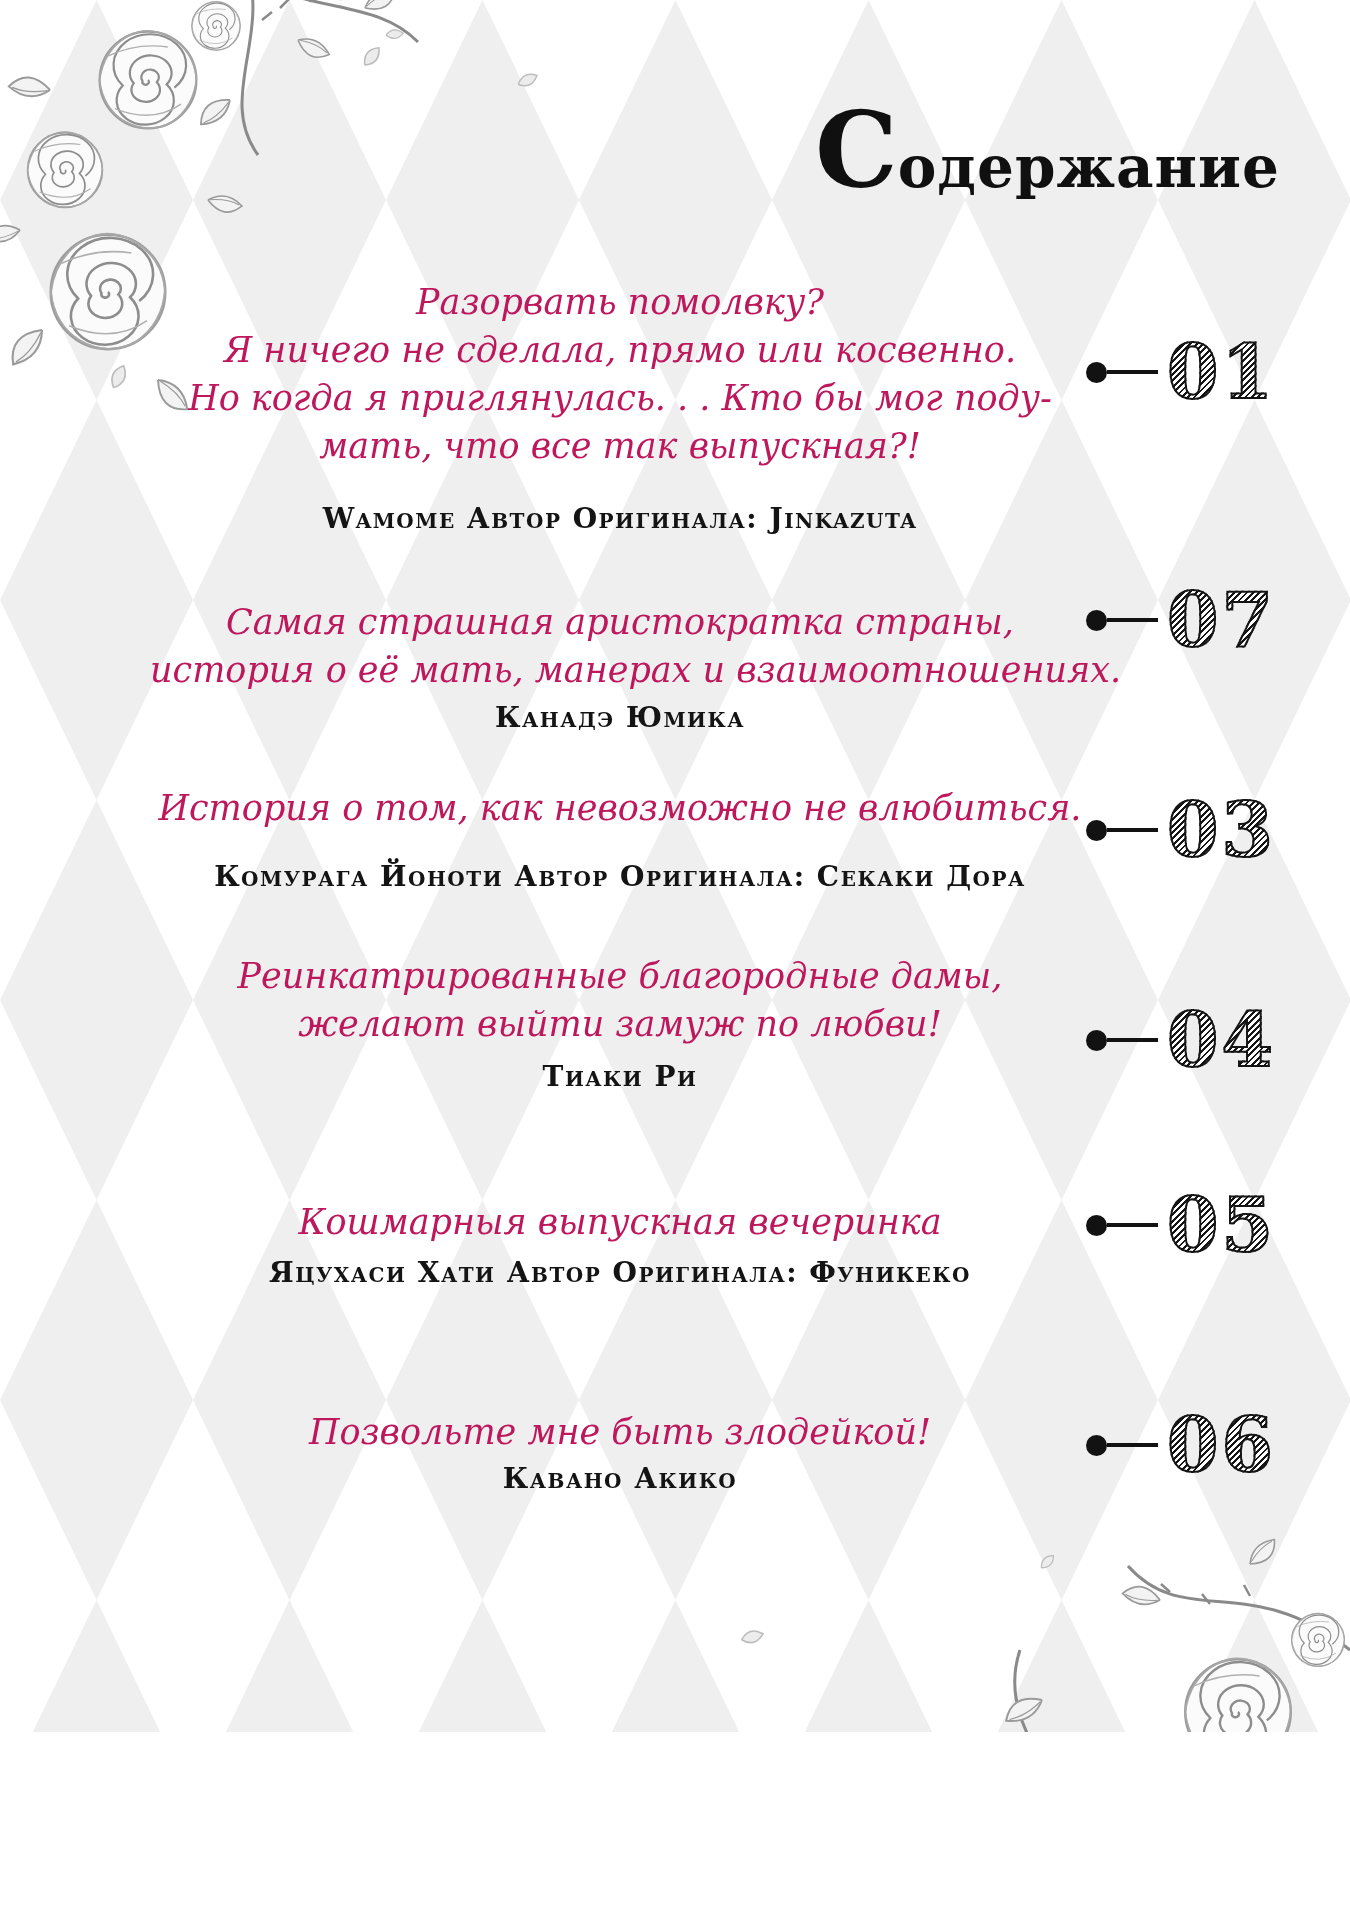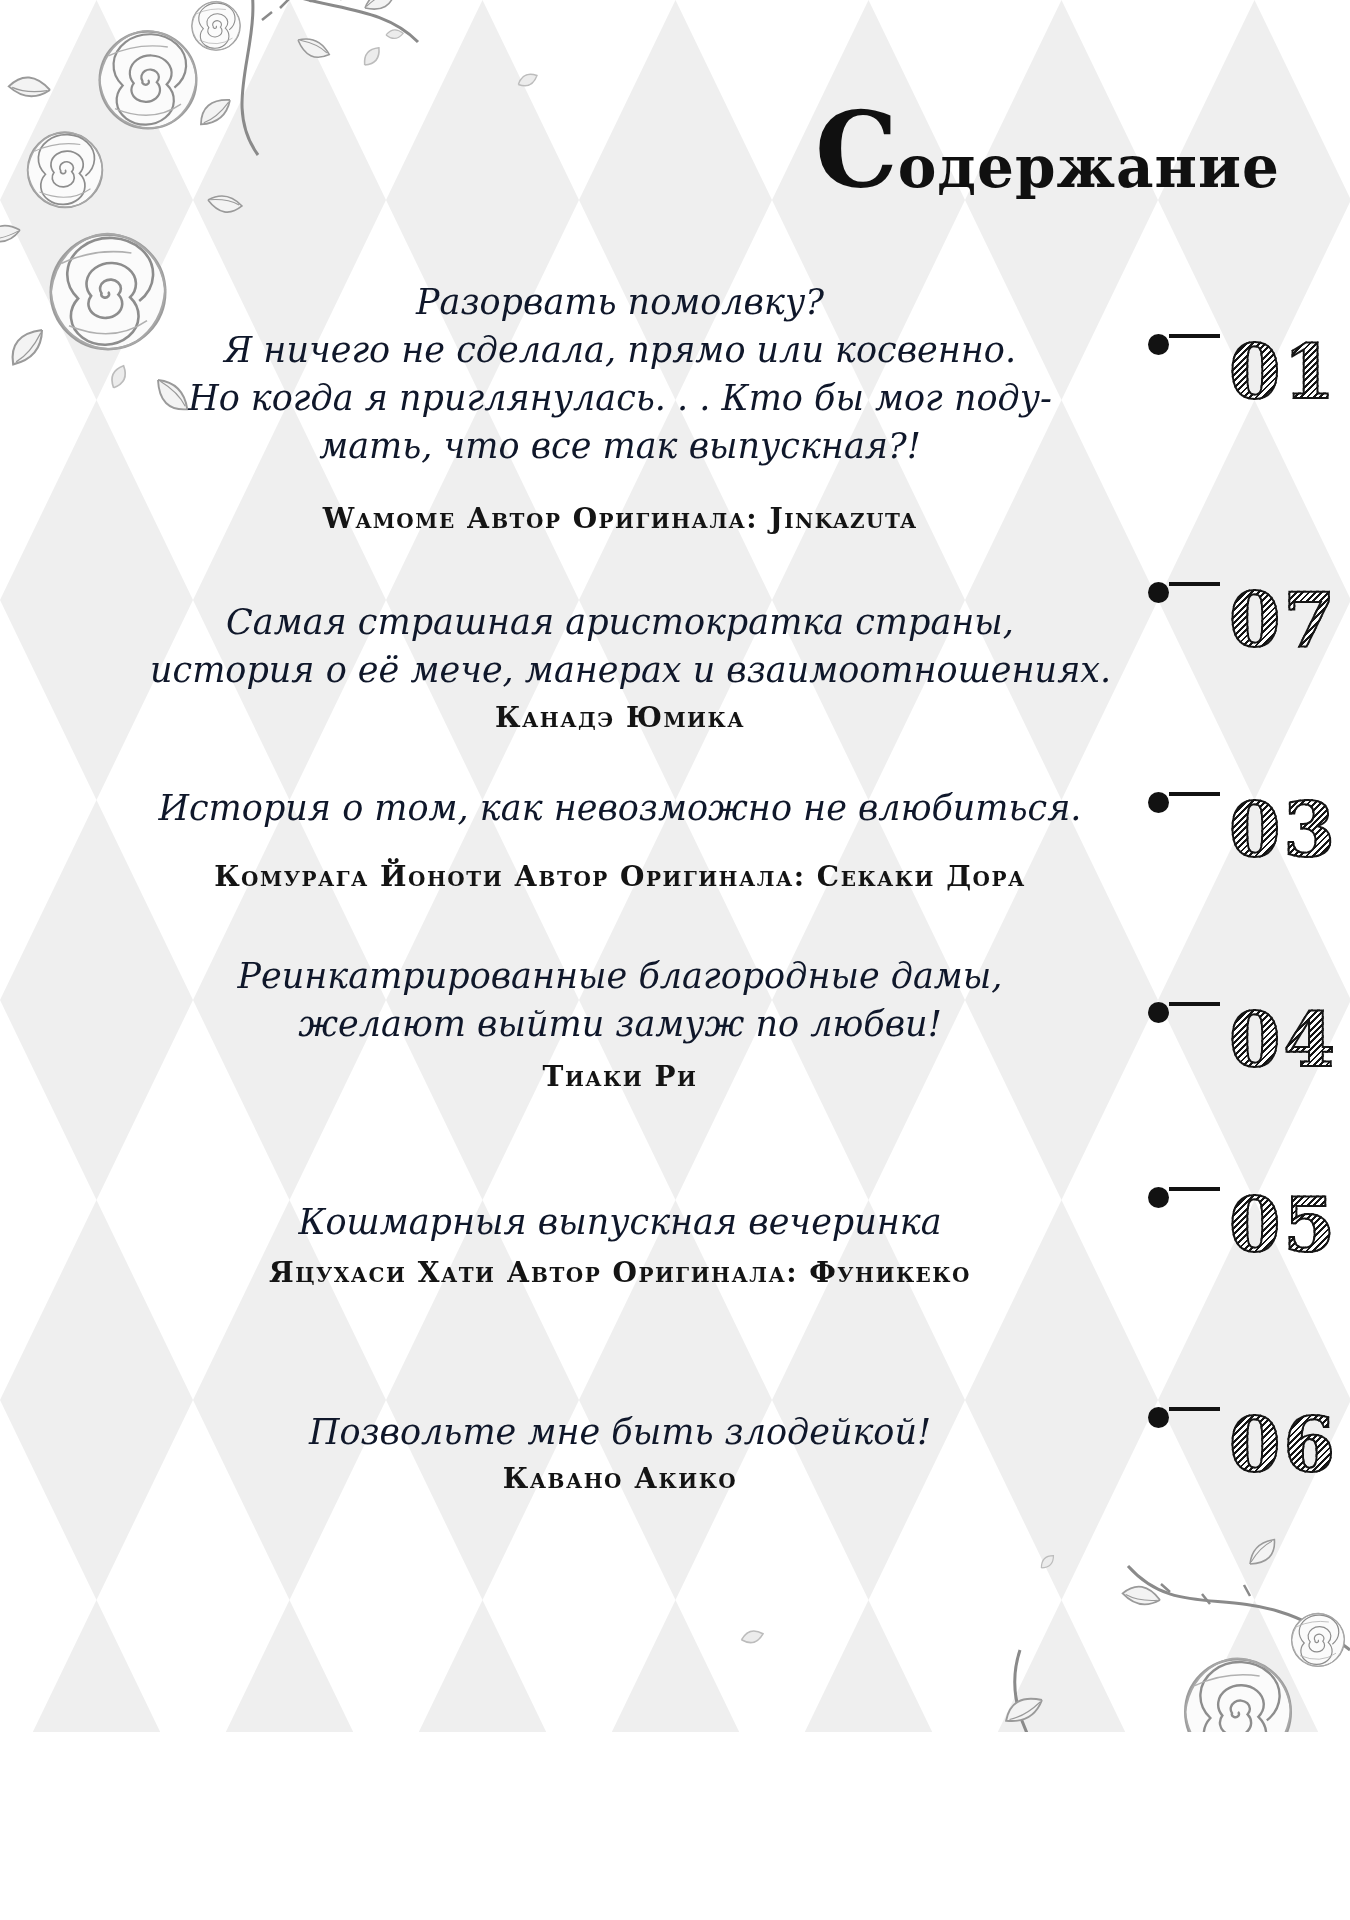--- a/index.html
+++ b/index.html
@@ -33,7 +33,7 @@
   .entry{position:absolute;left:150px;width:940px;text-align:center;color:#1a1a1a;}
   .line{
     font-family:"DejaVu Serif", serif;font-style:italic;
-    font-size:35px;line-height:48px;white-space:nowrap;color:#0f172a;
+    font-size:35px;line-height:48px;white-space:nowrap;color:#be185d;
   }
   .author{
     font-family:"DejaVu Serif", serif;font-weight:700;

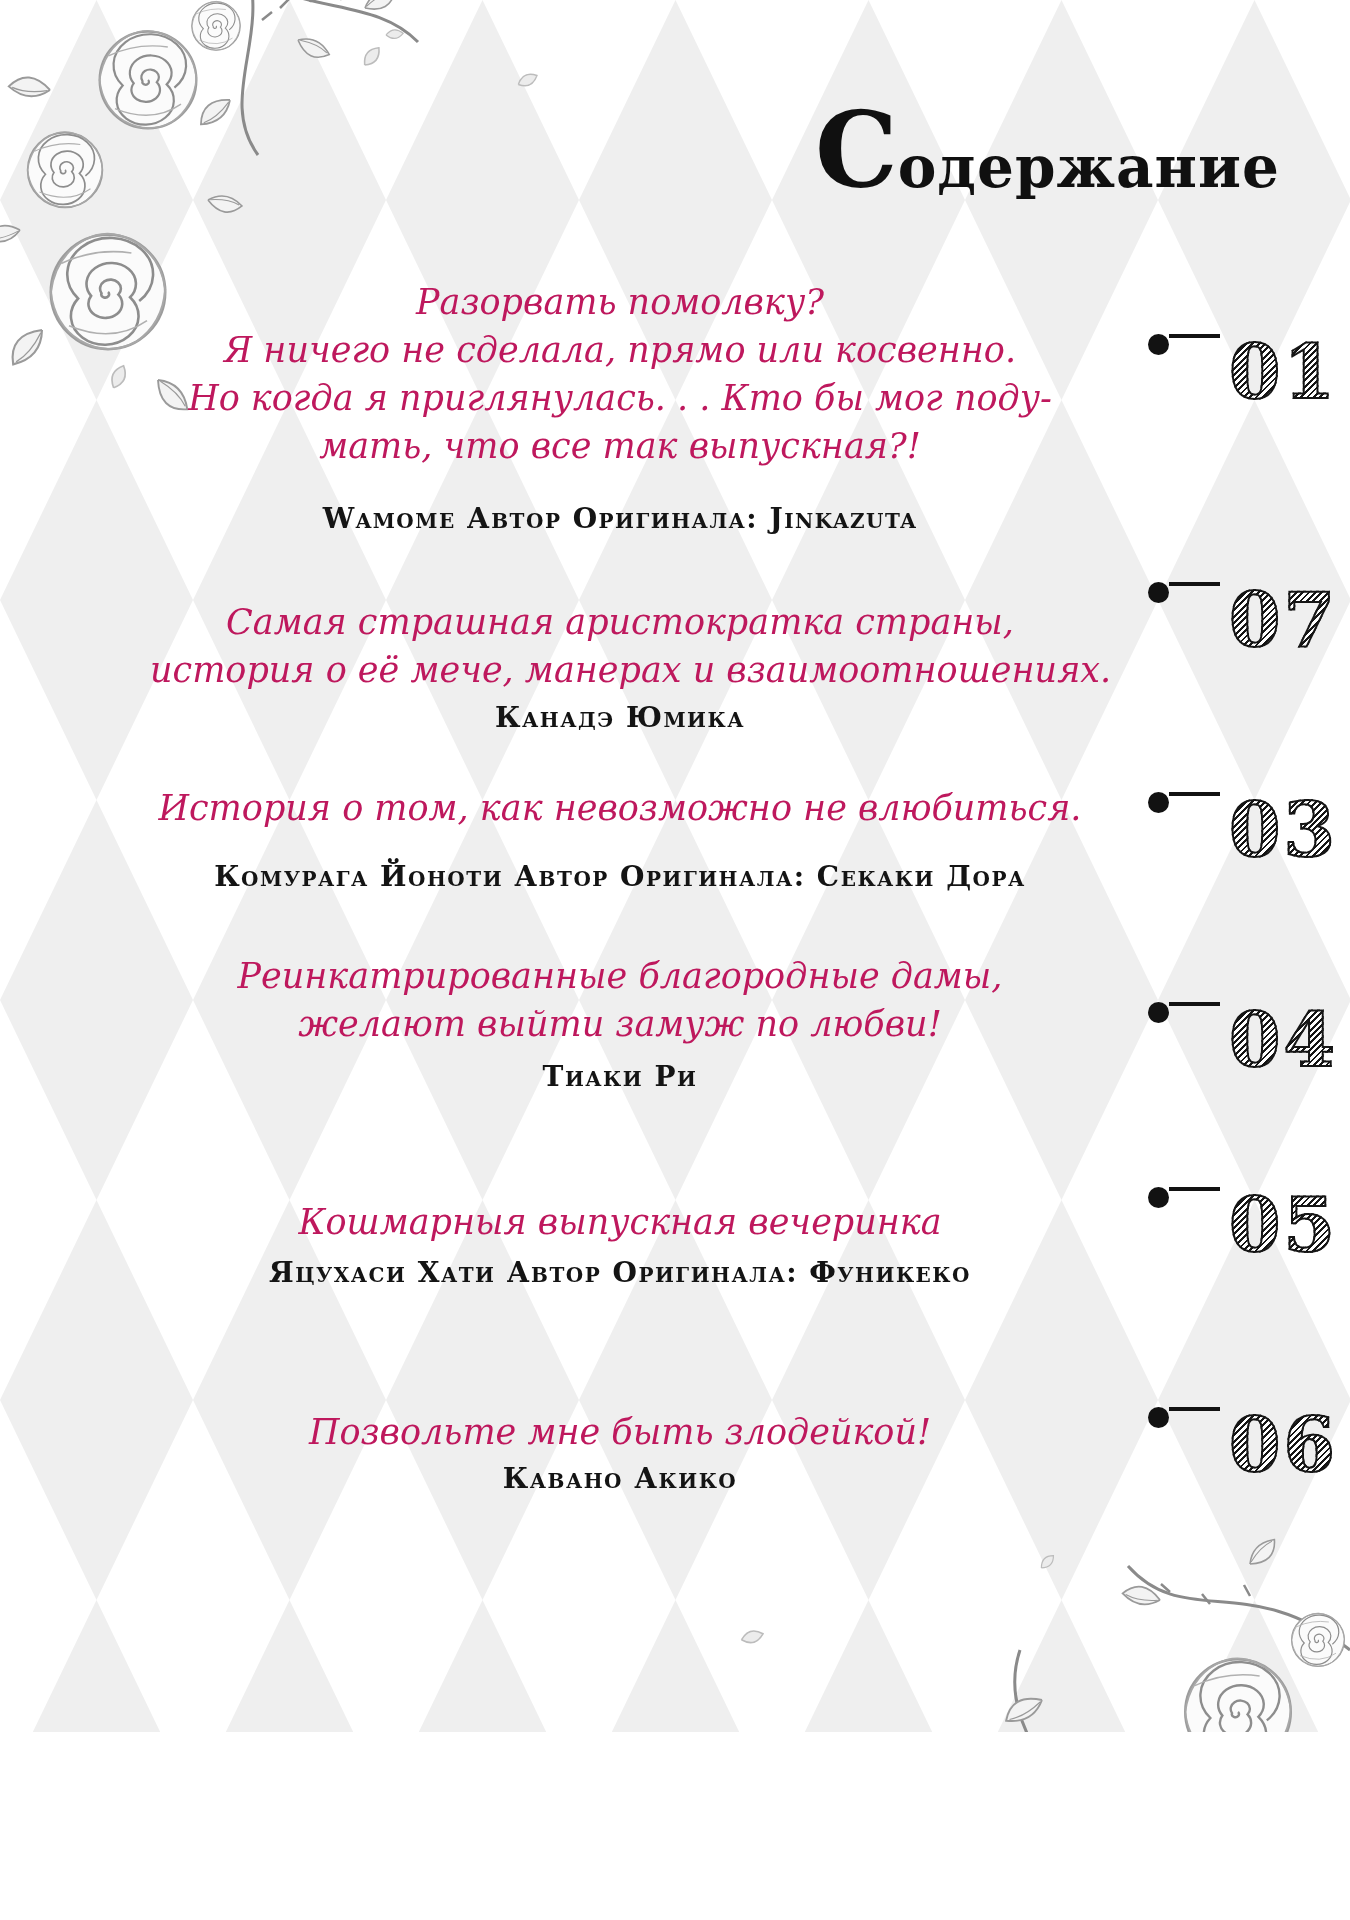--- a/index.html
+++ b/index.html
@@ -47,7 +47,7 @@
   #e4 .author{margin-top:13px}
   #e5 .author{margin-top:11px}
   #e6 .author{margin-top:7px}
-  .numgroup{position:absolute;left:1148px;display:flex;}
+  .numgroup{position:absolute;left:1086px;display:flex;align-items:center;}
   #n1{top:334px}#n2{top:582px}#n3{top:792px}#n4{top:1002px}#n5{top:1187px}#n6{top:1407px}
   .dot{width:21px;height:21px;border-radius:50%;background:#121212;flex:0 0 auto;}
   .dash{width:51px;height:4px;background:#121212;margin-right:9px;flex:0 0 auto;}

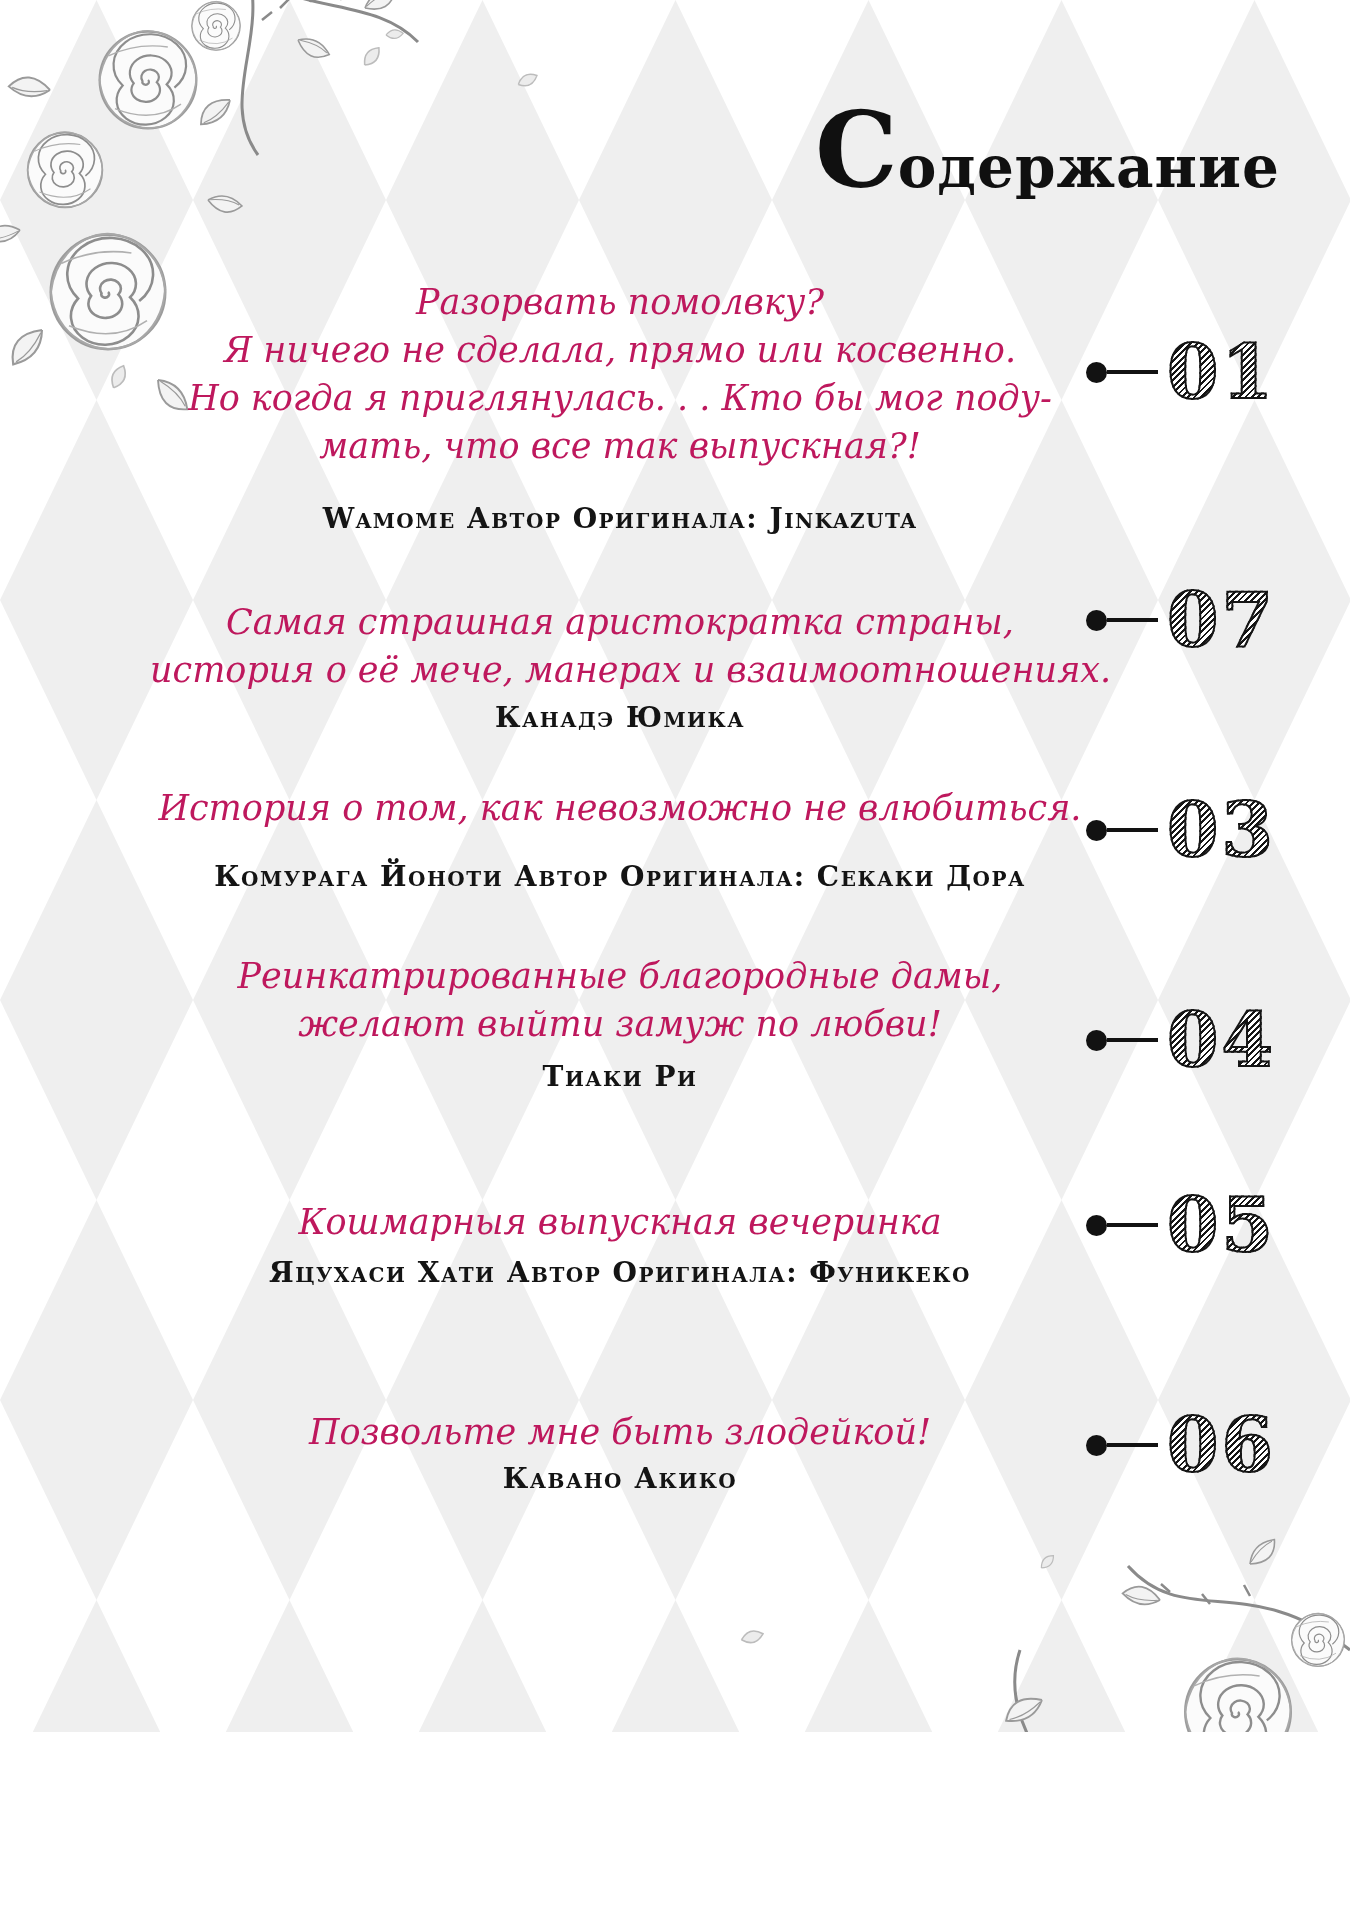--- a/index.html
+++ b/index.html
@@ -179,7 +179,7 @@
 
     <section class="entry" id="e2">
       <div class="line">Самая страшная аристократка страны,</div>
-      <div class="line">история о её мече, манерах и взаимоотношениях.</div>
+      <div class="line">история о её мать, манерах и взаимоотношениях.</div>
       <div class="author">Канадэ Юмика</div>
     </section>
     <div class="numgroup" id="n2">

